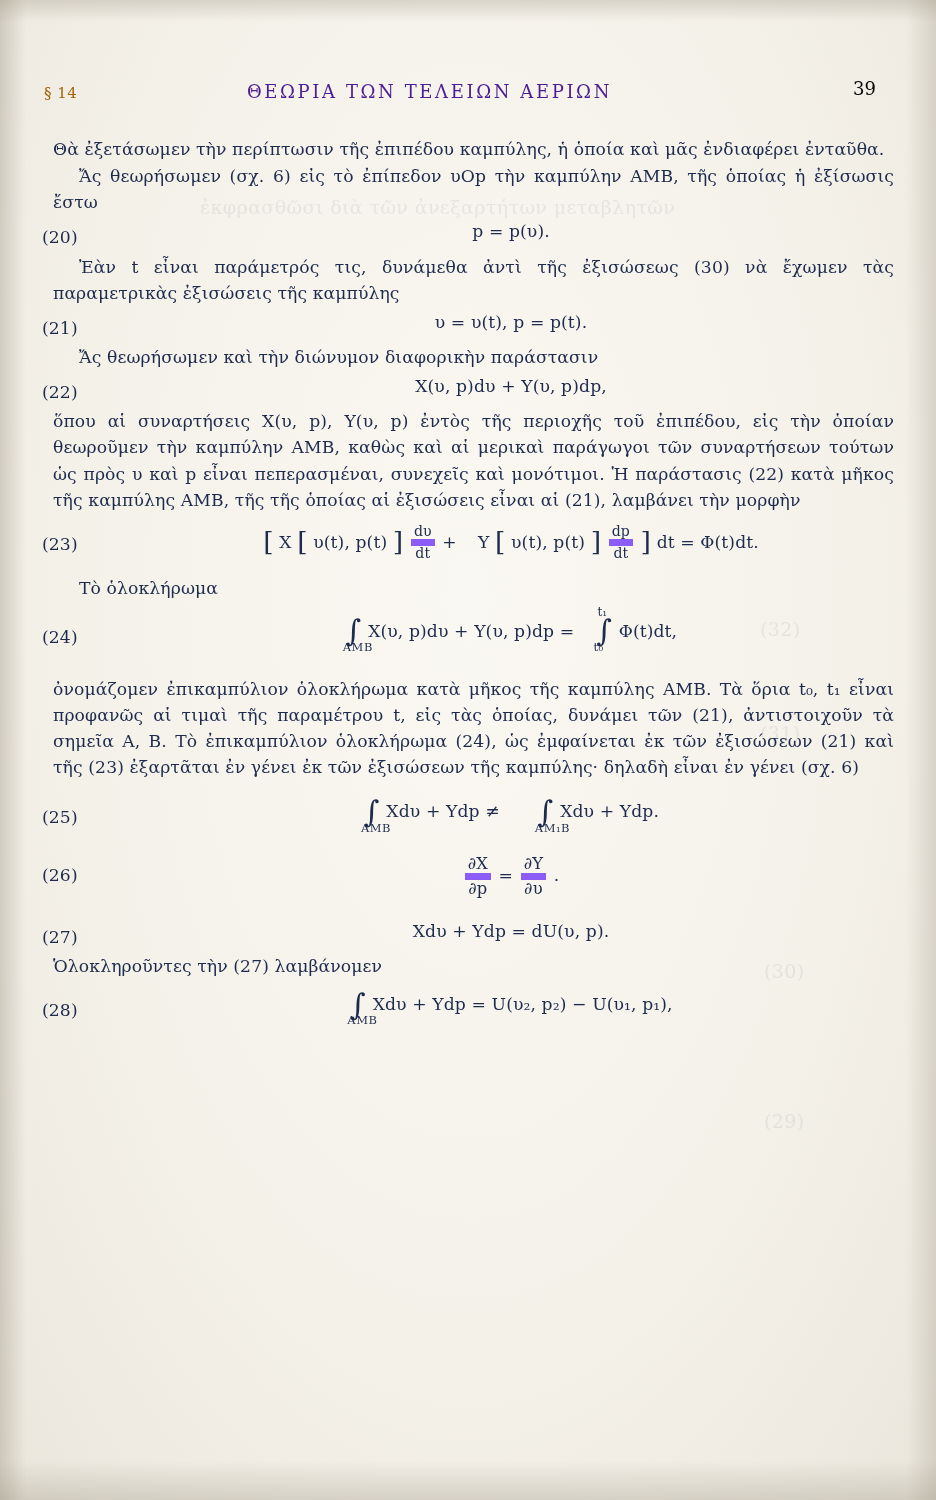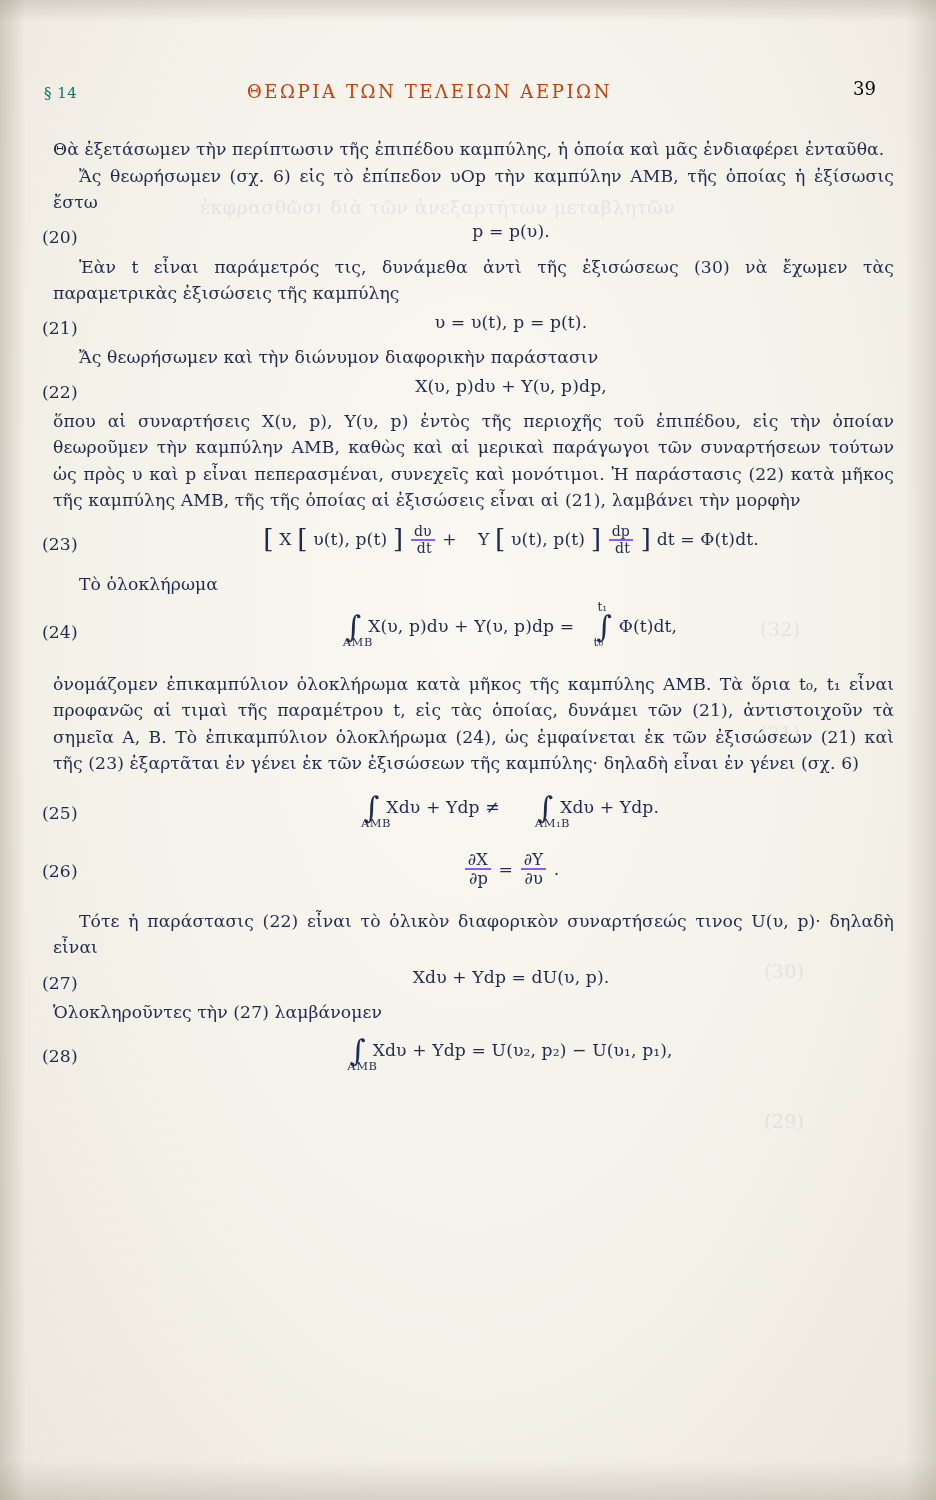--- a/index.html
+++ b/index.html
@@ -40,7 +40,7 @@
     left: 2px; top: 6px;
     font-size: 15px;
     letter-spacing: 0.5px;
-    color: #0f766e;
+    color: #a16207;
   }
   .header .title {
     position: absolute;

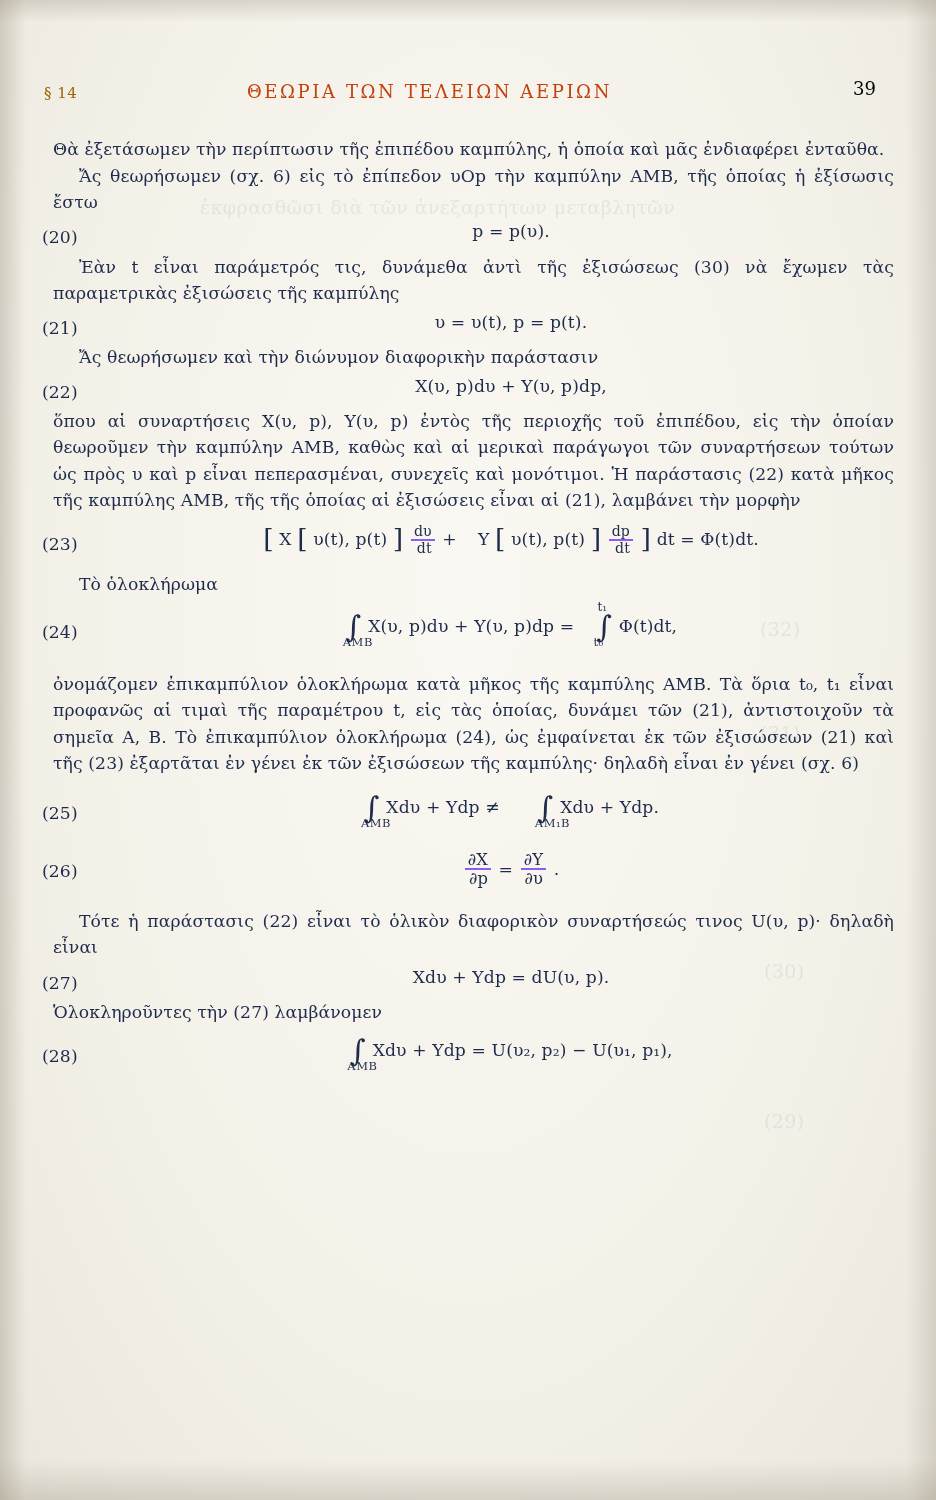--- a/index.html
+++ b/index.html
@@ -47,7 +47,7 @@
     left: 205px; top: 3px;
     font-size: 18px;
     letter-spacing: 2.6px;
-    color: #c2410c;
+    color: #4c1d95;
   }
   .header .pageno {
     position: absolute;

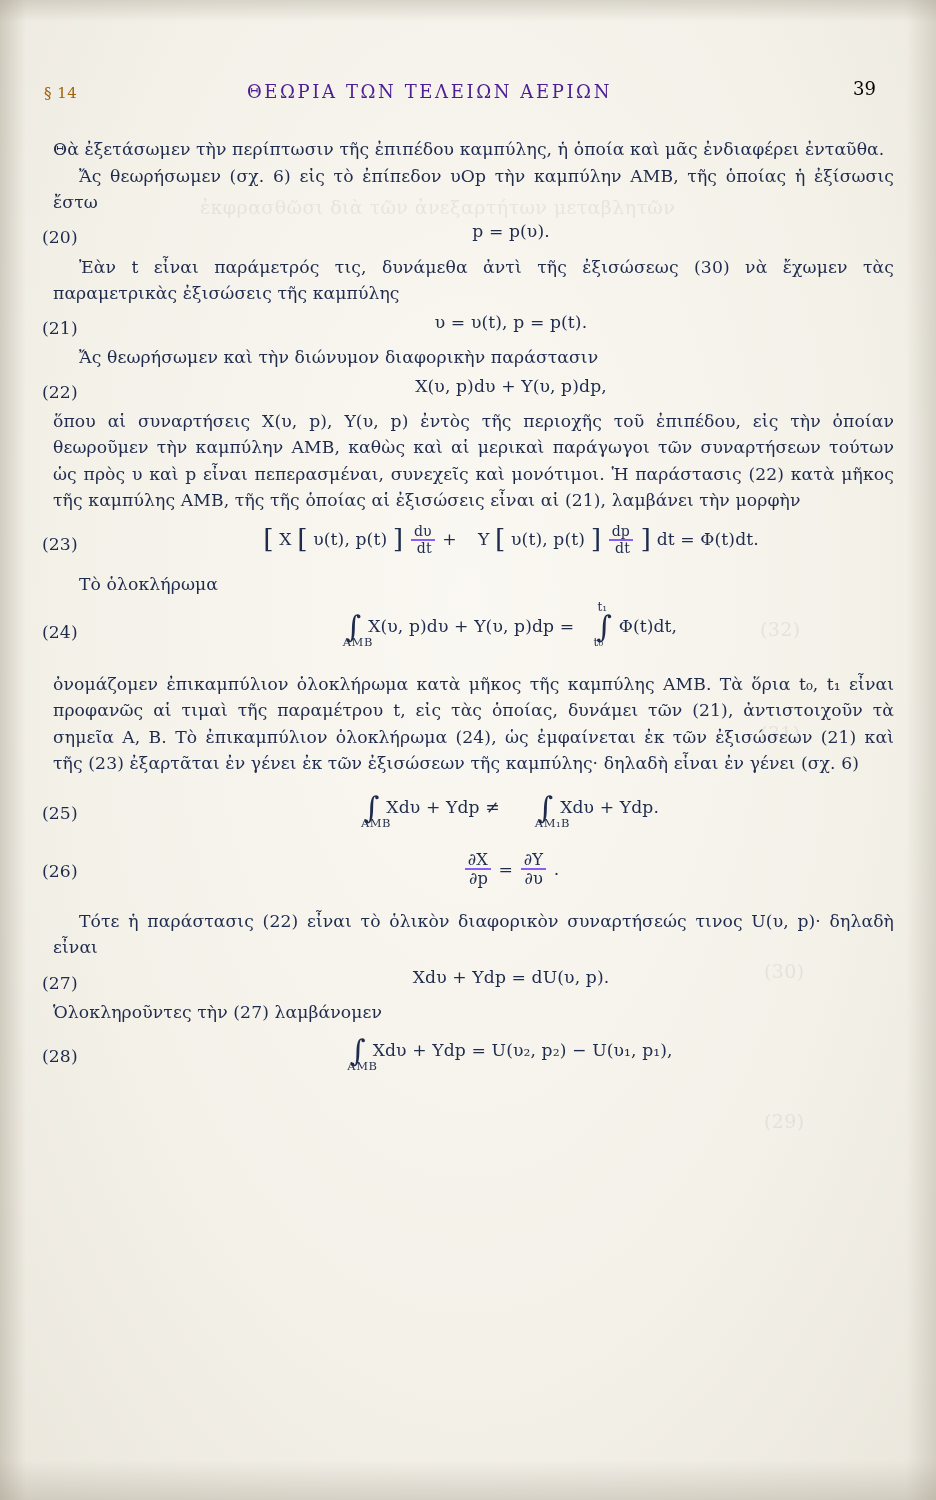--- a/index.html
+++ b/index.html
@@ -85,7 +85,7 @@
   .frac {
     display: inline-block;
     vertical-align: middle;
-    text-align: right;
+    text-align: center;
     font-size: 0.82em;
     line-height: 1.05;
     margin: 0 2px;

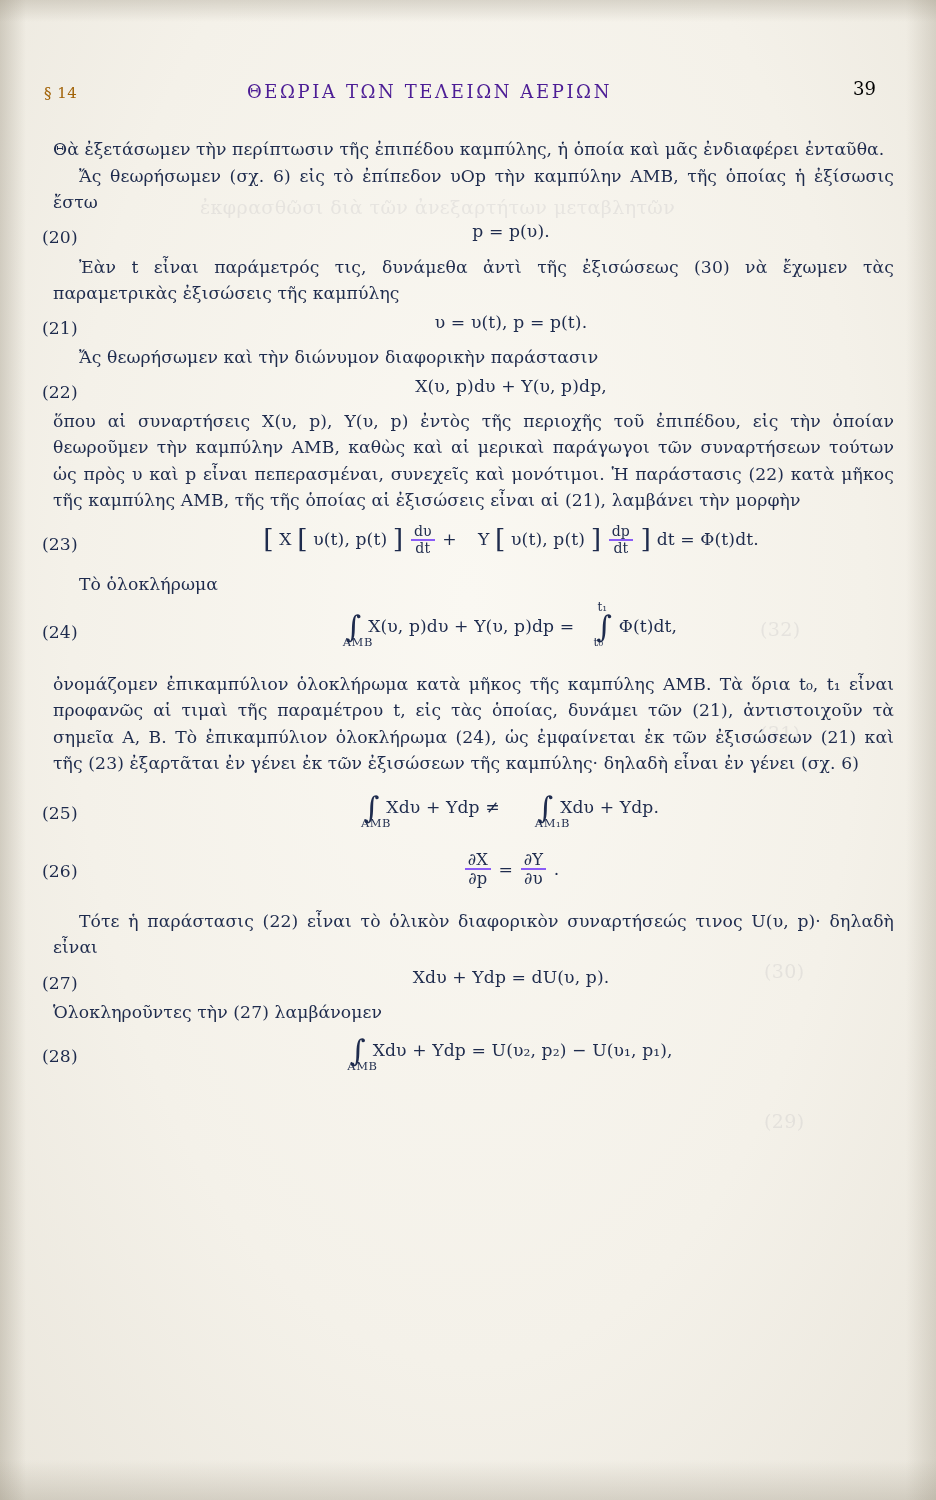--- a/index.html
+++ b/index.html
@@ -93,7 +93,7 @@
     top: -1px;
   }
   .frac .n { display: block; padding: 0 3px; }
-  .frac .d { display: block; padding: 0 3px; border-top: 2px solid #8b5cf6; }
+  .frac .d { display: block; padding: 0 3px; border-top: 7px solid #8b5cf6; }
   
   .intg {
     display: inline-block;

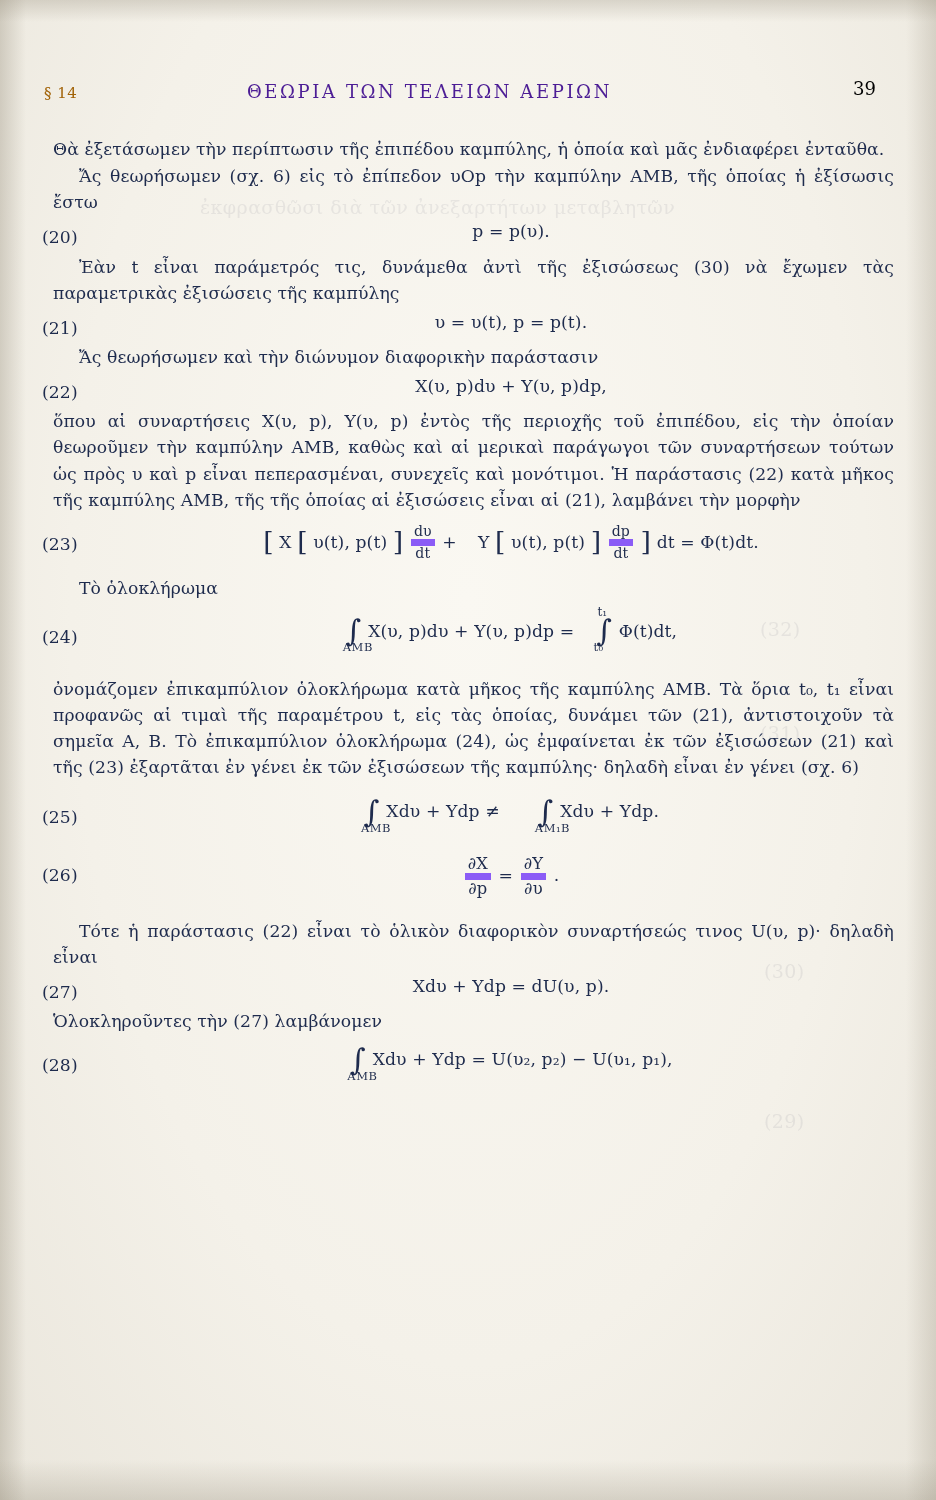--- a/index.html
+++ b/index.html
@@ -291,7 +291,6 @@
         </span>
       </div>
 
-      <p class="ind" style="margin-top:12px;">Τότε ἡ παράστασις (22) εἶναι τὸ ὁλικὸν διαφορικὸν συναρτήσεώς τινος U(υ, p)· δηλαδὴ εἶναι</p>
 
       <div class="eq-row">
         <span class="num">(27)</span>

